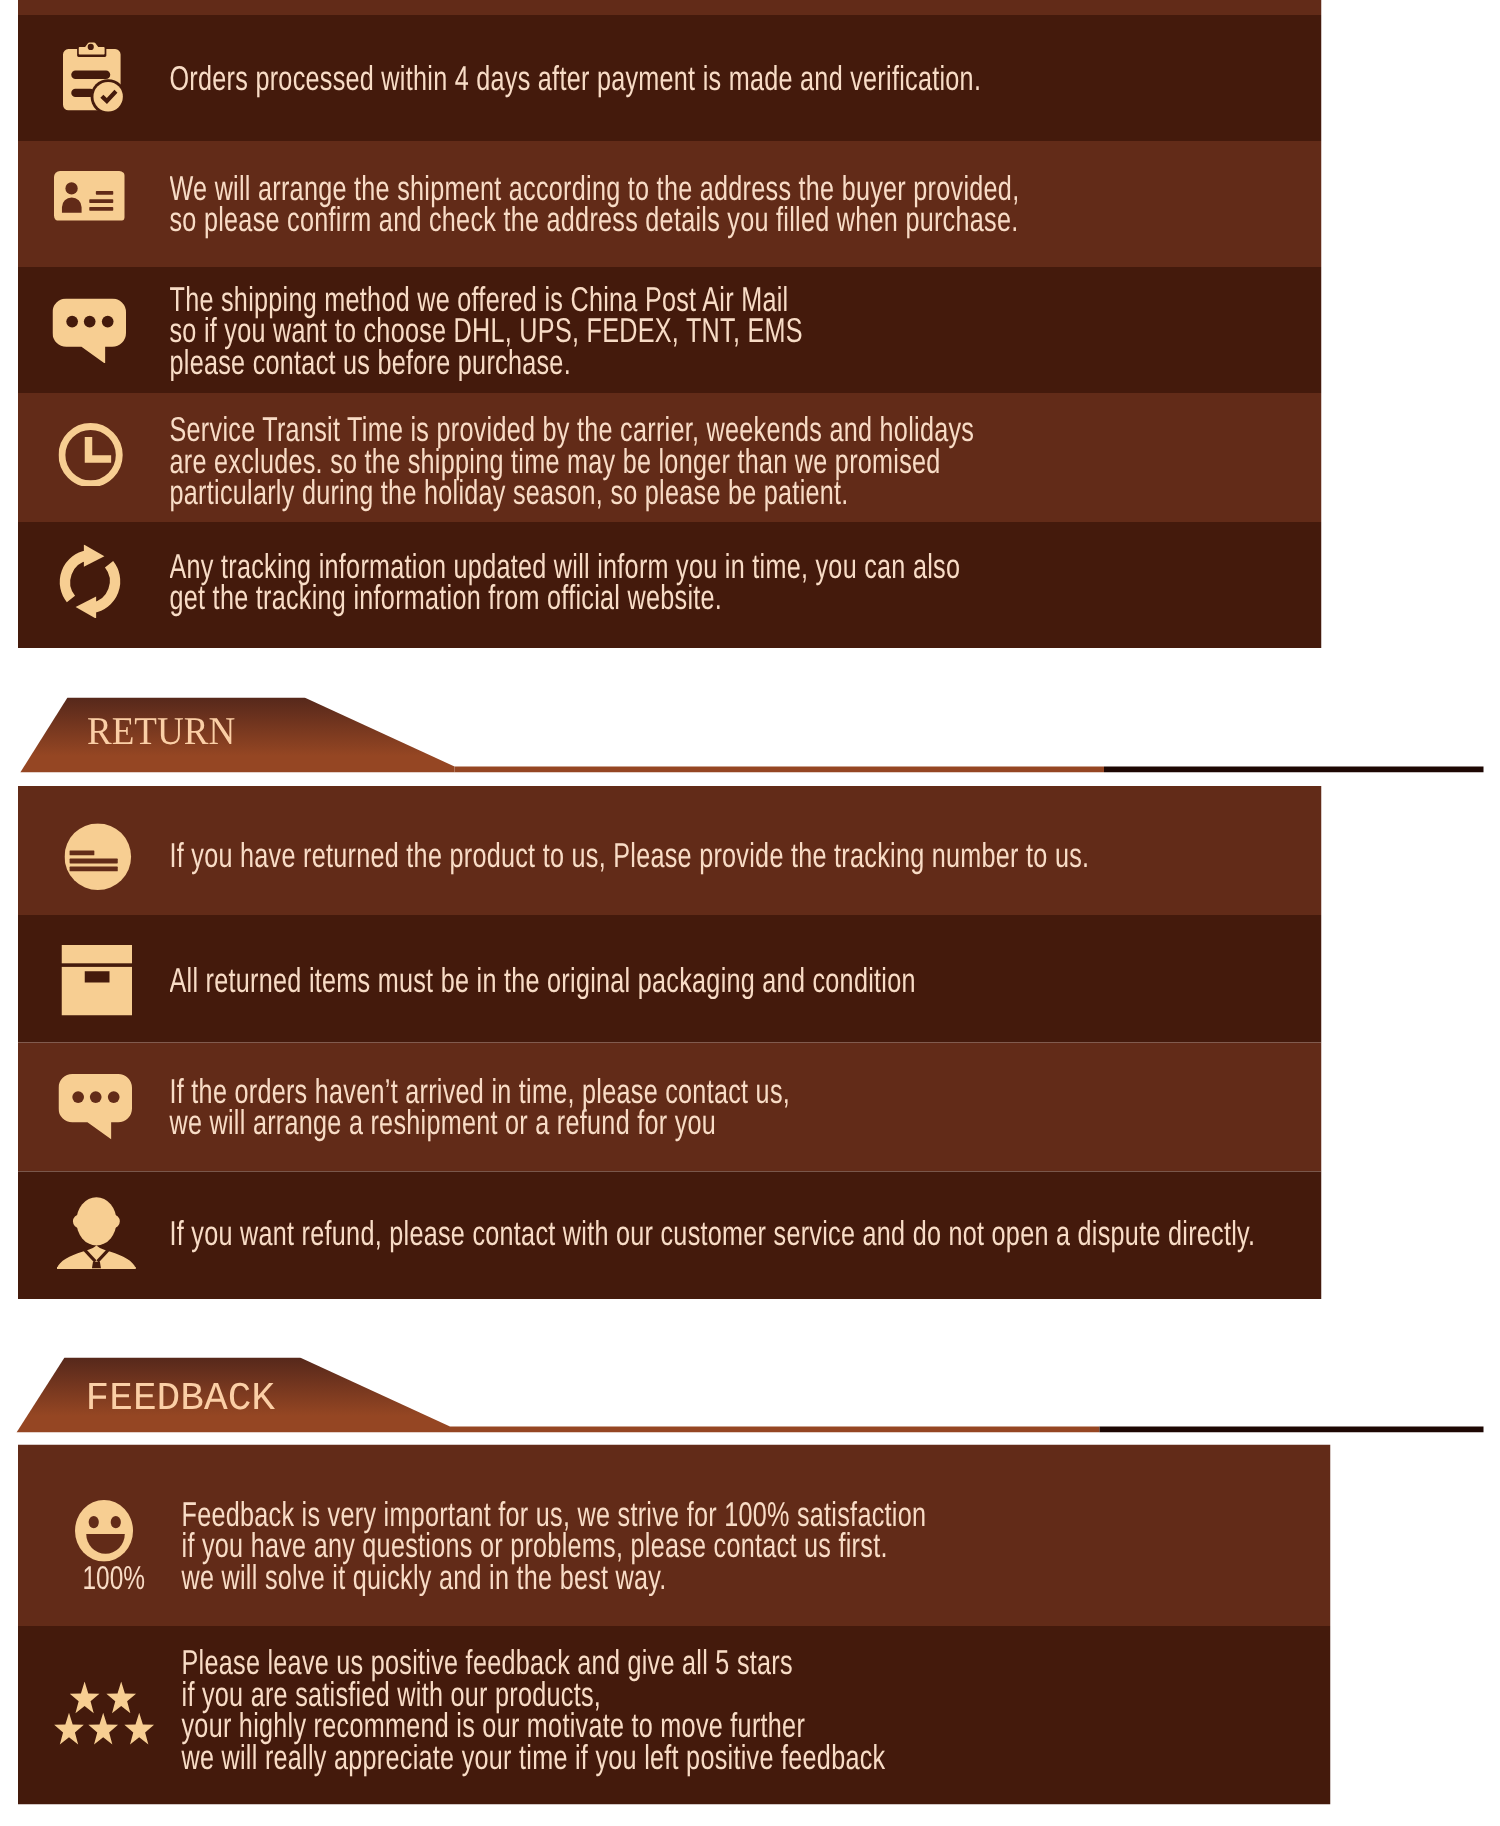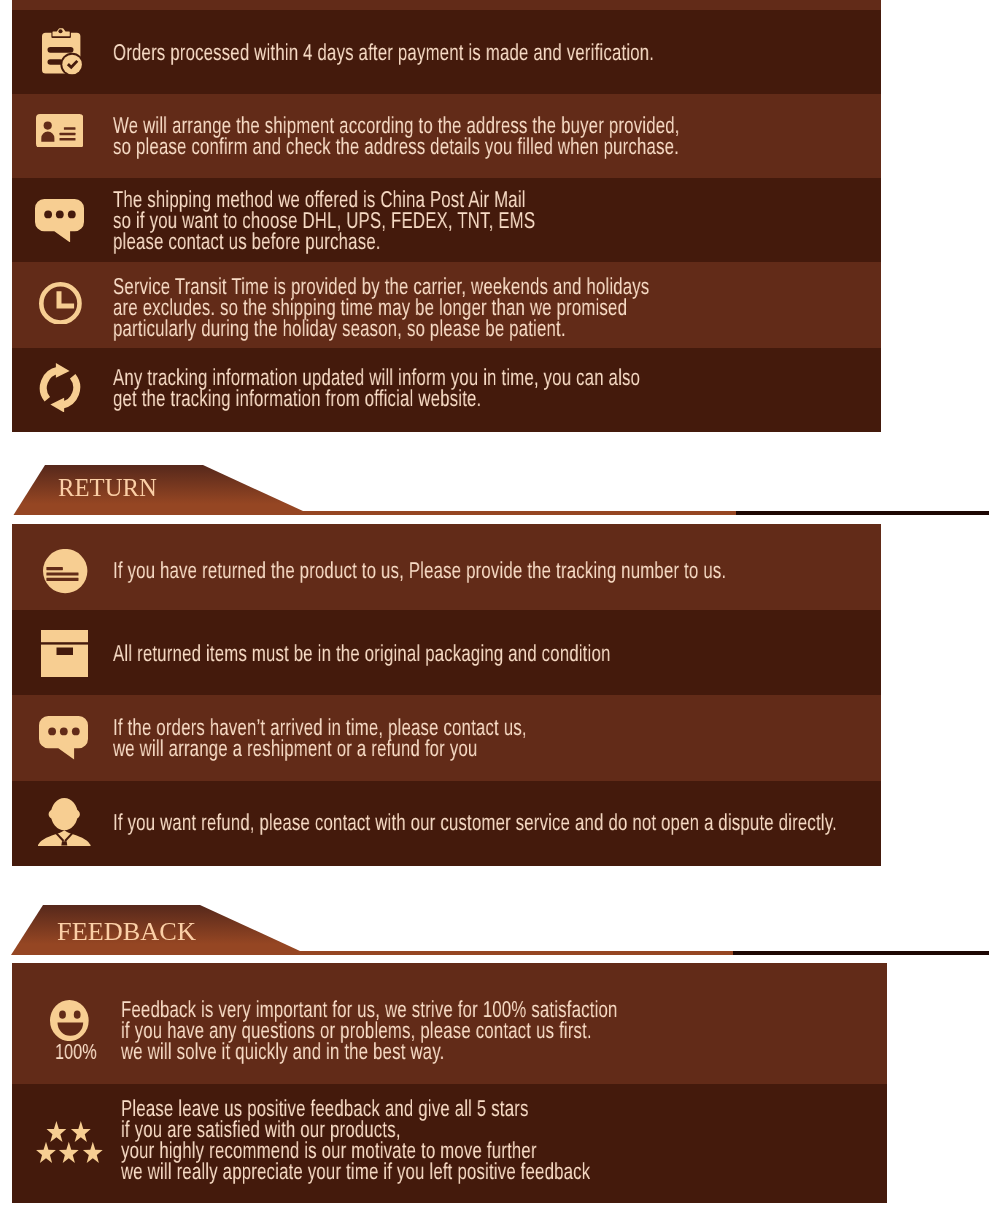--- a/index.html
+++ b/index.html
@@ -188,7 +188,7 @@
         <path d="M733.0 46.0 L989.0 46.0 L989.0 50.0 L733.0 50.0 Z" fill="#1d0703"></path>
       </svg>
     </div>
-<div class="banner-label" style="left:56.7px;top:917.4px;font-size:26.2px;transform:scaleX(1.005) translateZ(0);">FEEDBACK</div>
+<div class="banner-label" style="left:56.7px;top:917.4px;font-size:26.2px;transform:scaleX(1.005) translateZ(0);font-family:Liberation Mono, monospace;">FEEDBACK</div>
 </div>
 
 </body></html>

